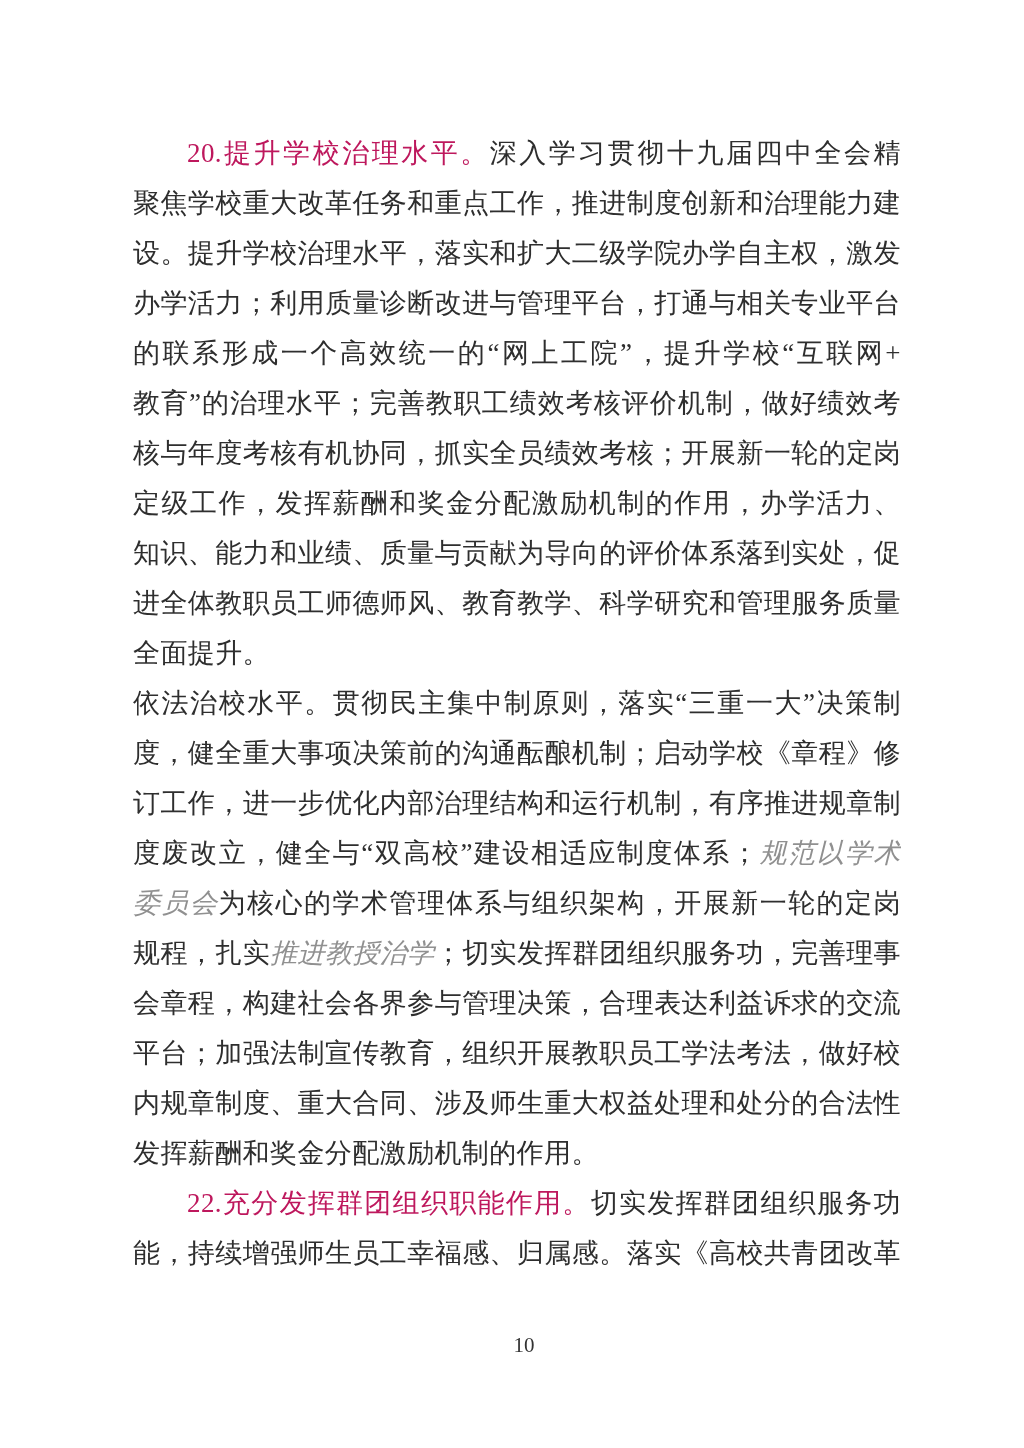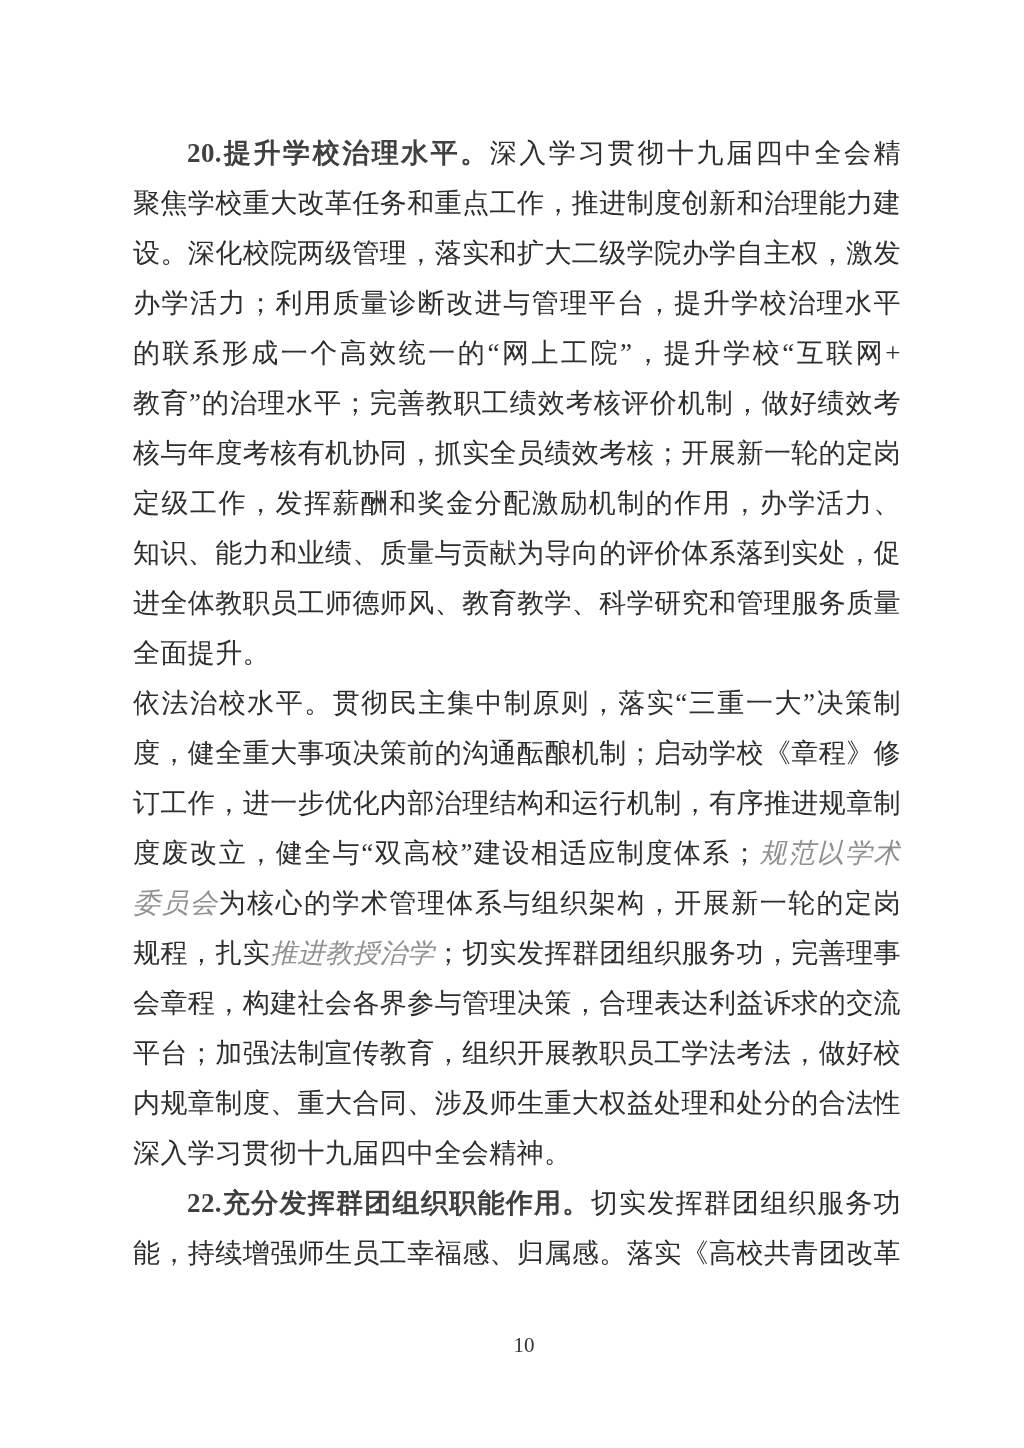--- a/index.html
+++ b/index.html
@@ -39,8 +39,8 @@
     text-indent: 54px;
   }
   .run-bold {
-    font-weight: 700;
-    color: #404040;
+    font-weight: 400;
+    color: #be185d;
   }
   .run-gray {
     color: #909090;

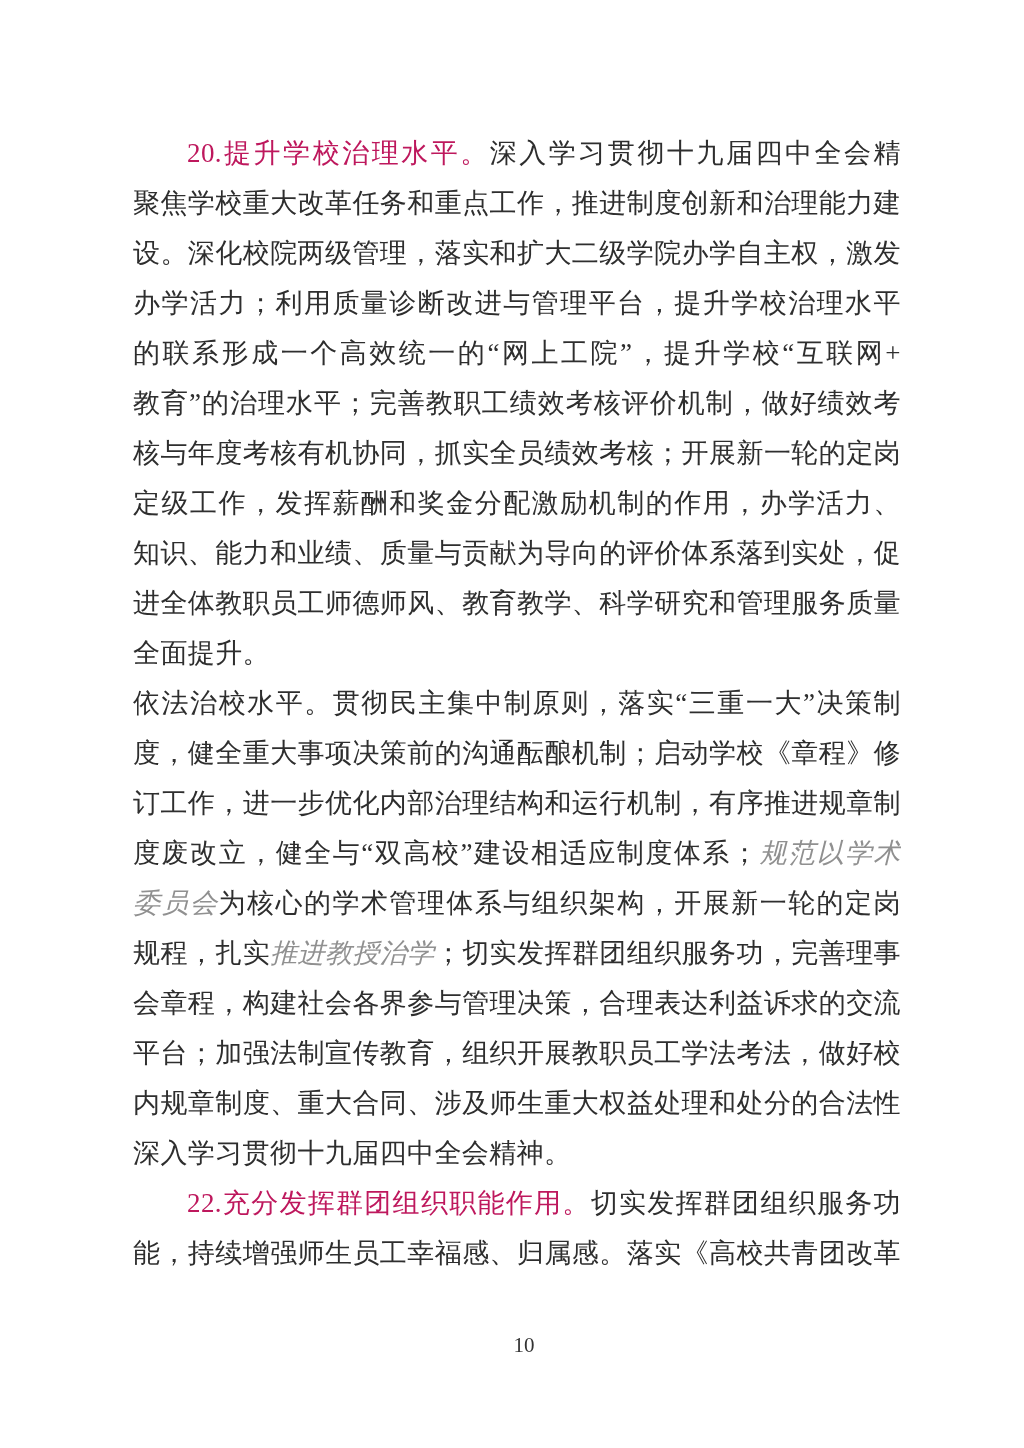--- a/index.html
+++ b/index.html
@@ -67,7 +67,7 @@
       <div class="paragraph">
         <div class="line indent just"><span class="run-bold">20.提升学校治理水平。</span><span class="run">深入学习贯彻十九届四中全会精神，</span></div>
         <div class="line just"><span class="run">聚焦学校重大改革任务和重点工作，推进制度创新和治理能力建</span></div>
-        <div class="line just"><span class="run">设。深化校院两级管理，落实和扩大二级学院办学自主权，激发</span></div>
+        <div class="line just"><span class="run">设。提升学校治理水平，落实和扩大二级学院办学自主权，激发</span></div>
         <div class="line just"><span class="run">办学活力；利用质量诊断改进与管理平台，提升学校治理水平</span></div>
         <div class="line just"><span class="run">的联系形成一个高效统一的“网上工院”，提升学校“互联网+</span></div>
         <div class="line just"><span class="run">教育”的治理水平；完善教职工绩效考核评价机制，做好绩效考</span></div>

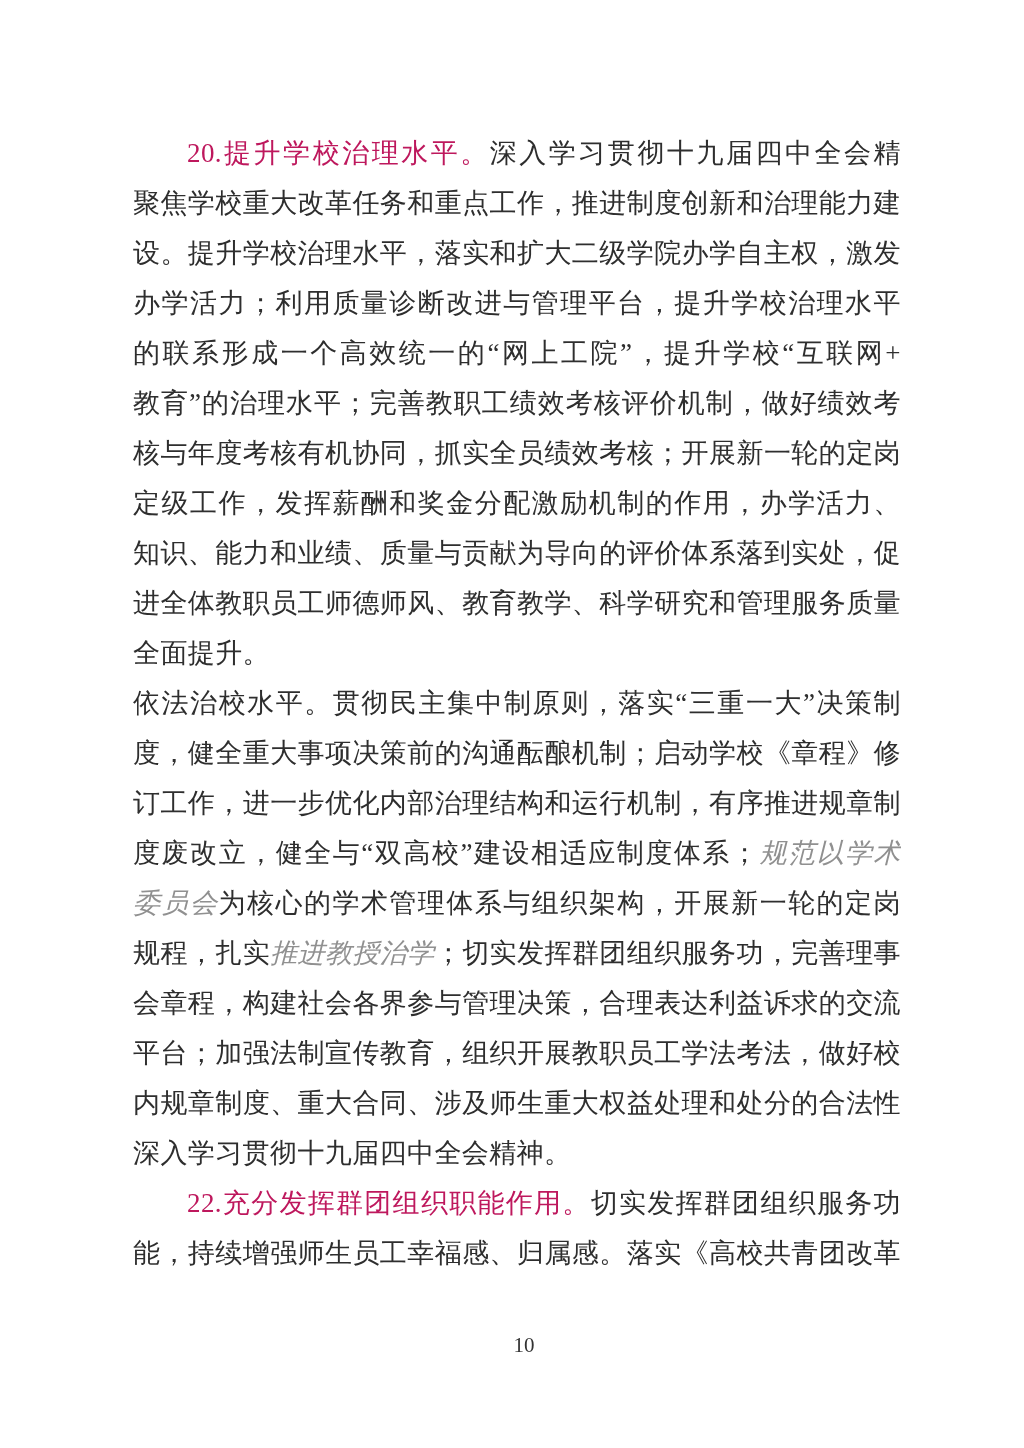--- a/index.html
+++ b/index.html
@@ -68,7 +68,7 @@
         <div class="line indent just"><span class="run-bold">20.提升学校治理水平。</span><span class="run">深入学习贯彻十九届四中全会精神，</span></div>
         <div class="line just"><span class="run">聚焦学校重大改革任务和重点工作，推进制度创新和治理能力建</span></div>
         <div class="line just"><span class="run">设。提升学校治理水平，落实和扩大二级学院办学自主权，激发</span></div>
-        <div class="line just"><span class="run">办学活力；利用质量诊断改进与管理平台，提升学校治理水平</span></div>
+        <div class="line just"><span class="run">办学活力；利用质量诊断改进与管理平台，打通与相关专业平台</span></div>
         <div class="line just"><span class="run">的联系形成一个高效统一的“网上工院”，提升学校“互联网+</span></div>
         <div class="line just"><span class="run">教育”的治理水平；完善教职工绩效考核评价机制，做好绩效考</span></div>
         <div class="line just"><span class="run">核与年度考核有机协同，抓实全员绩效考核；开展新一轮的定岗</span></div>

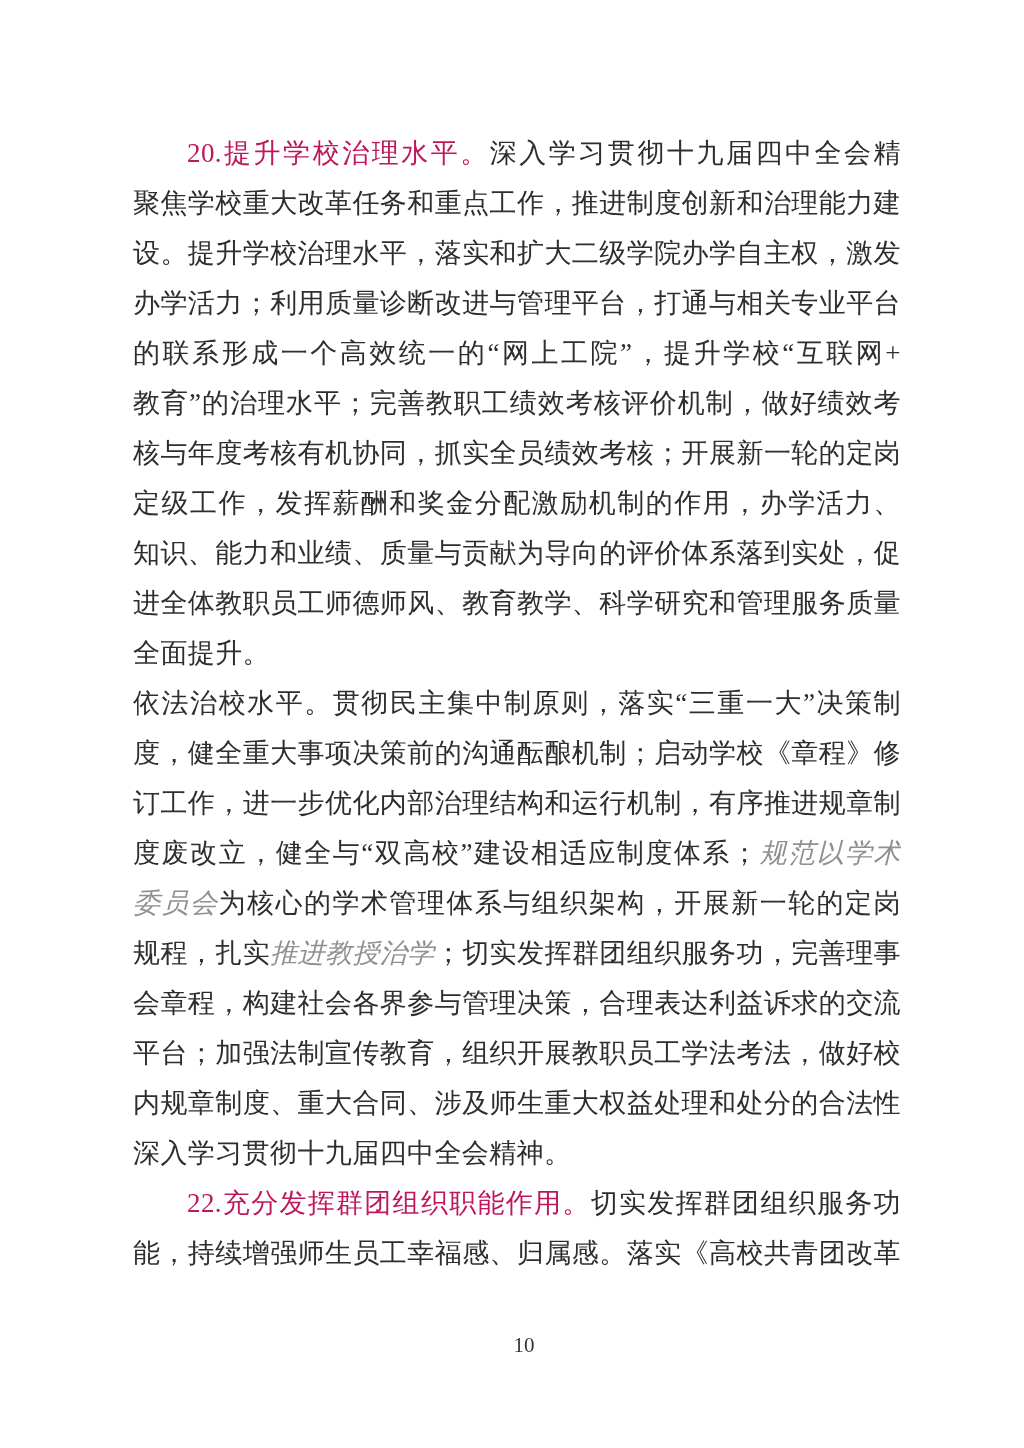--- a/index.html
+++ b/index.html
@@ -87,7 +87,7 @@
         <div class="line just"><span class="run">会章程，构建社会各界参与管理决策，合理表达利益诉求的交流</span></div>
         <div class="line just"><span class="run">平台；加强法制宣传教育，组织开展教职员工学法考法，做好校</span></div>
         <div class="line just"><span class="run">内规章制度、重大合同、涉及师生重大权益处理和处分的合法性</span></div>
-        <div class="line"><span class="run">深入学习贯彻十九届四中全会精神。</span></div>
+        <div class="line"><span class="run">发挥薪酬和奖金分配激励机制的作用。</span></div>
       </div>
       <div class="paragraph">
         <div class="line indent just"><span class="run-bold">22.充分发挥群团组织职能作用。</span><span class="run">切实发挥群团组织服务功</span></div>

